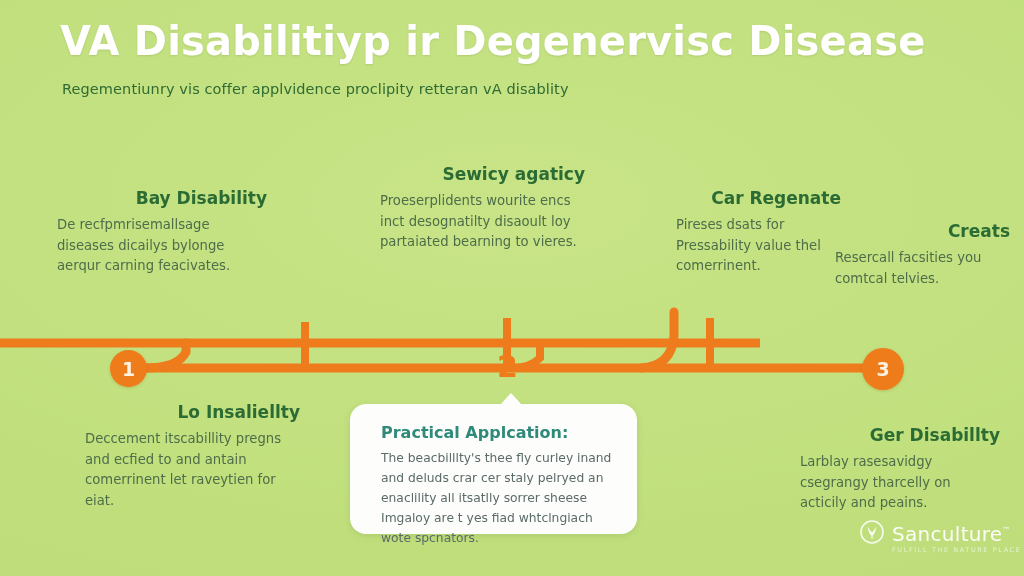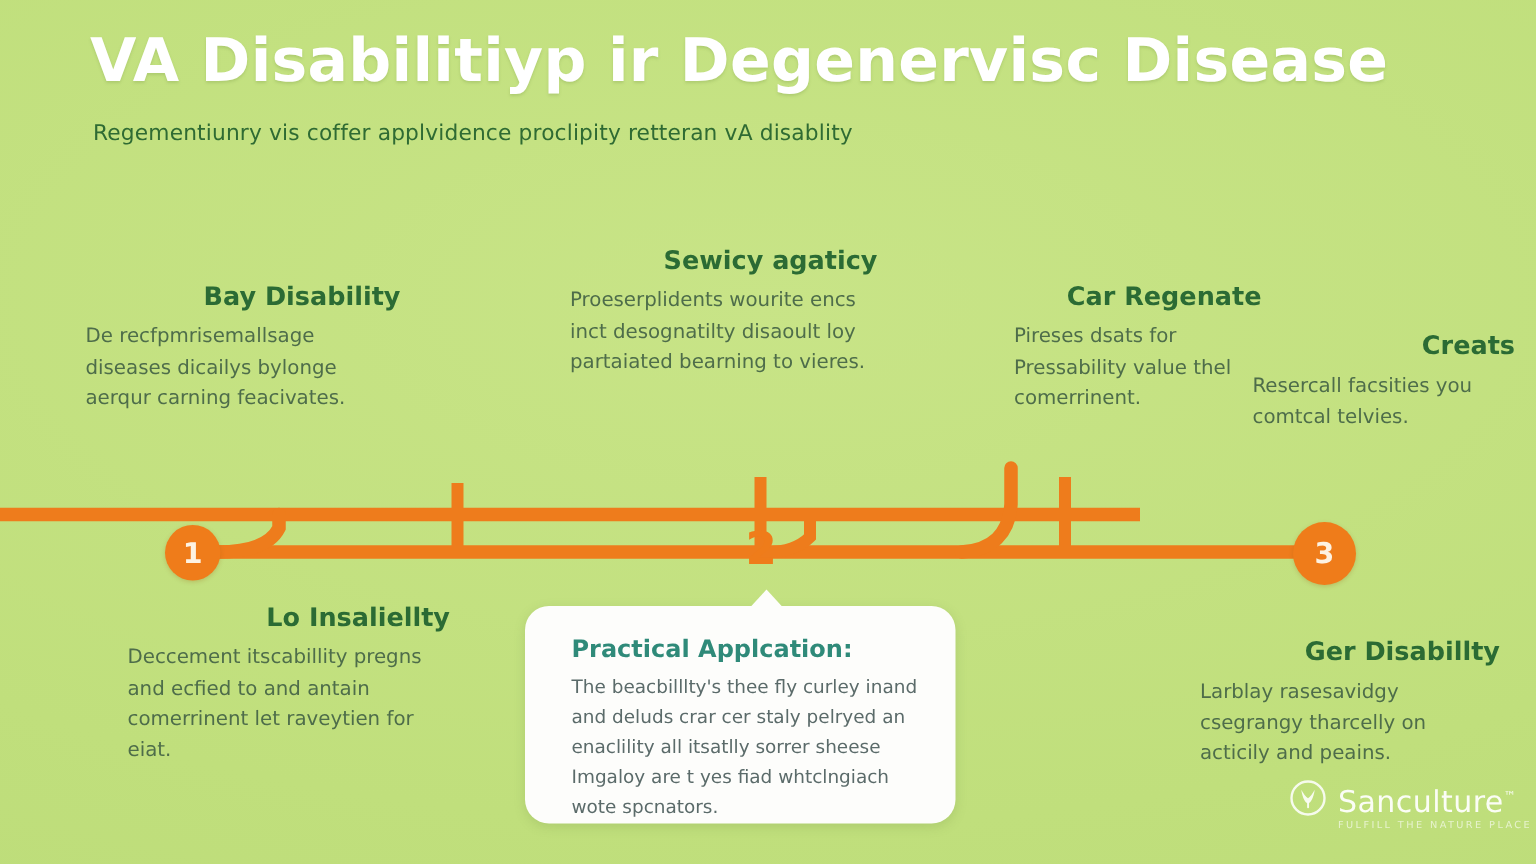--- a/index.html
+++ b/index.html
@@ -114,7 +114,7 @@
     left: 350px;
     top: 404px;
     width: 287px;
-    height: 145px;
+    height: 130px;
     background: #fdfdfb;
     border-radius: 16px;
     box-shadow: 0 2px 7px rgba(110,140,70,0.22);

